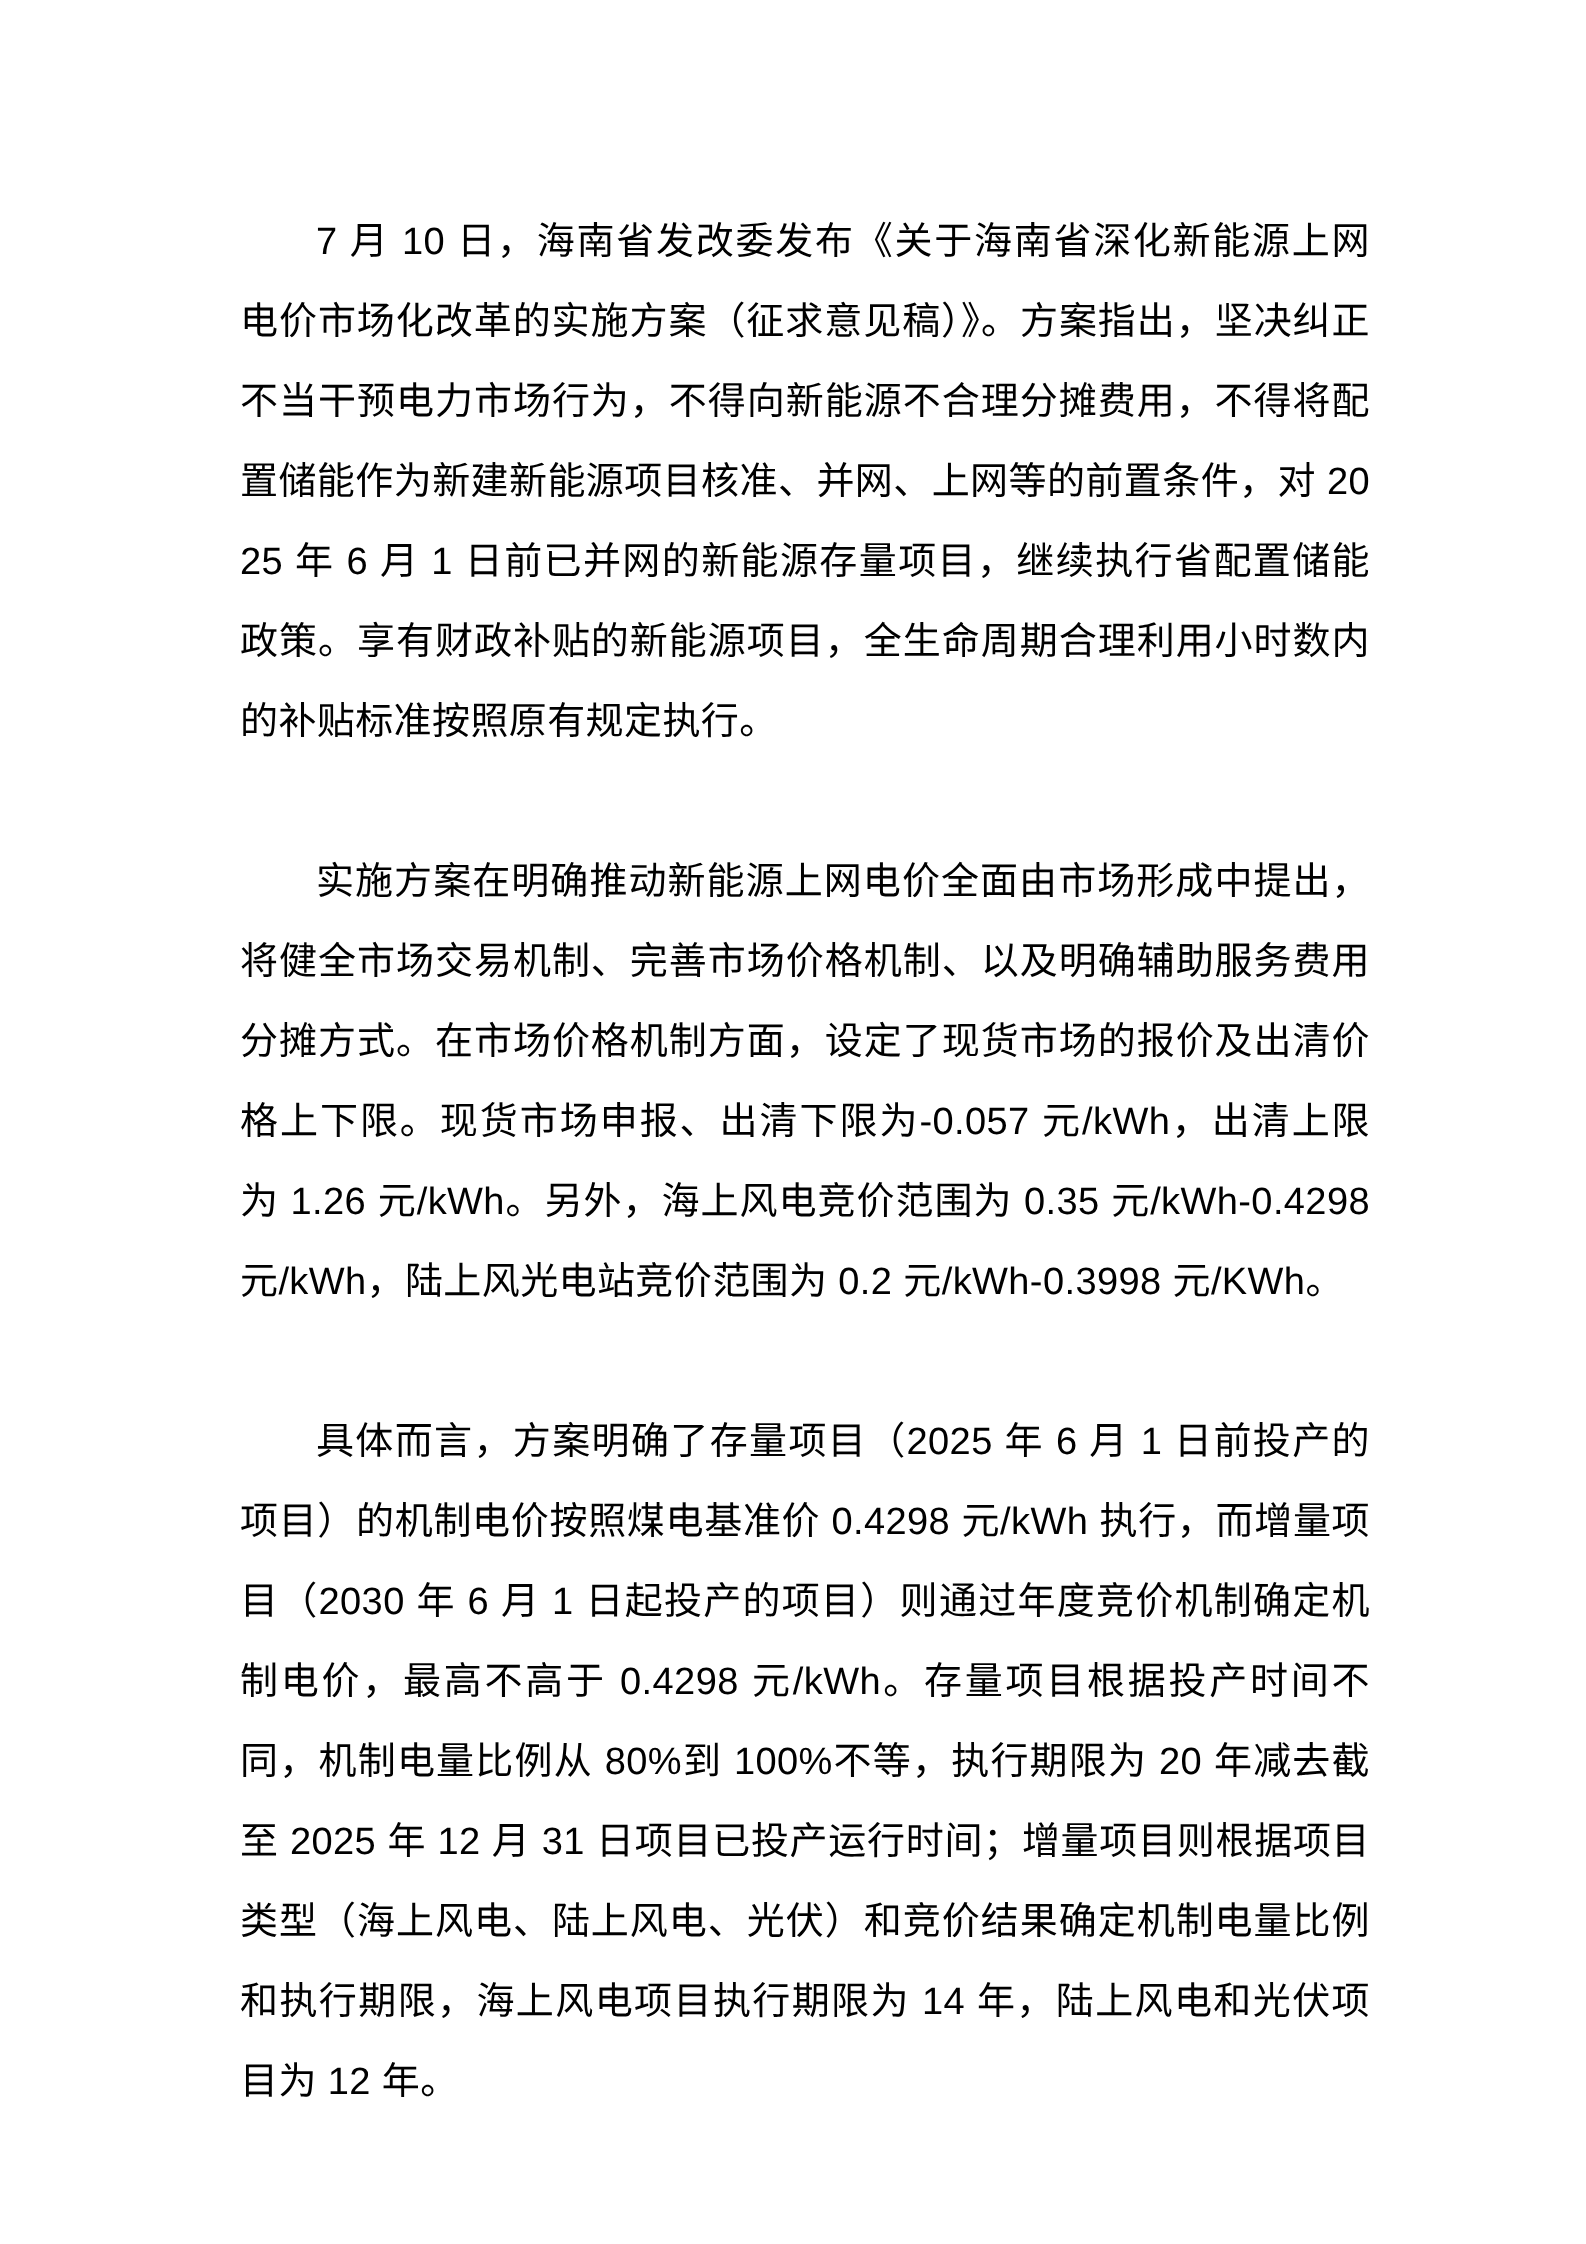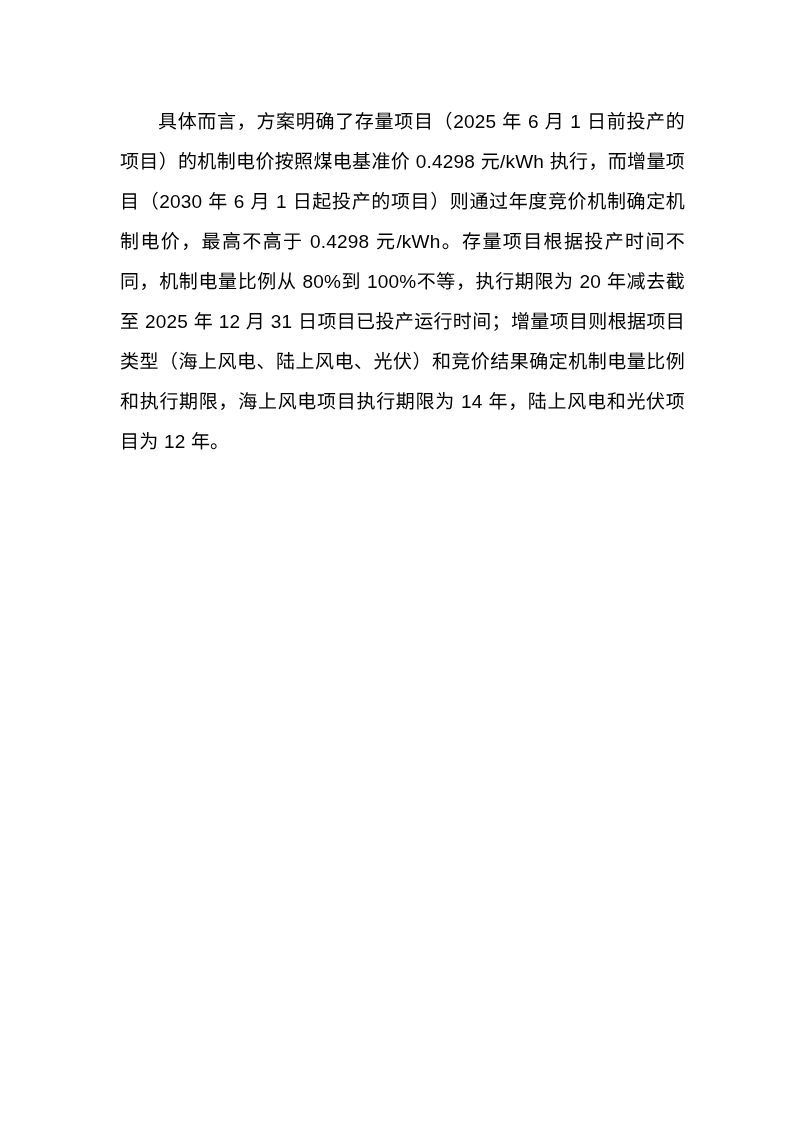--- a/index.html
+++ b/index.html
@@ -38,6 +38,7 @@
 <body>
 
 <div class="page">
+  <p class="para">7 月 10 日，海南省发改委发布《关于海南省深化新能源上网电价市场化改革的实施方案（征求意见稿）》。方案指出，坚决纠正不当干预电力市场行为，不得向新能源不合理分摊费用，不得将配置储能作为新建新能源项目核准、并网、上网等的前置条件，对 2025 年 6 月 1 日前已并网的新能源存量项目，继续执行省配置储能政策。享有财政补贴的新能源项目，全生命周期合理利用小时数内的补贴标准按照原有规定执行。</p>
   <p class="para">具体而言，方案明确了存量项目（2025 年 6 月 1 日前投产的项目）的机制电价按照煤电基准价 0.4298 元/kWh 执行，而增量项目（2030 年 6 月 1 日起投产的项目）则通过年度竞价机制确定机制电价，最高不高于 0.4298 元/kWh。存量项目根据投产时间不同，机制电量比例从 80%到 100%不等，执行期限为 20 年减去截至 2025 年 12 月 31 日项目已投产运行时间；增量项目则根据项目类型（海上风电、陆上风电、光伏）和竞价结果确定机制电量比例和执行期限，海上风电项目执行期限为 14 年，陆上风电和光伏项目为 12 年。</p>
 </div>
 

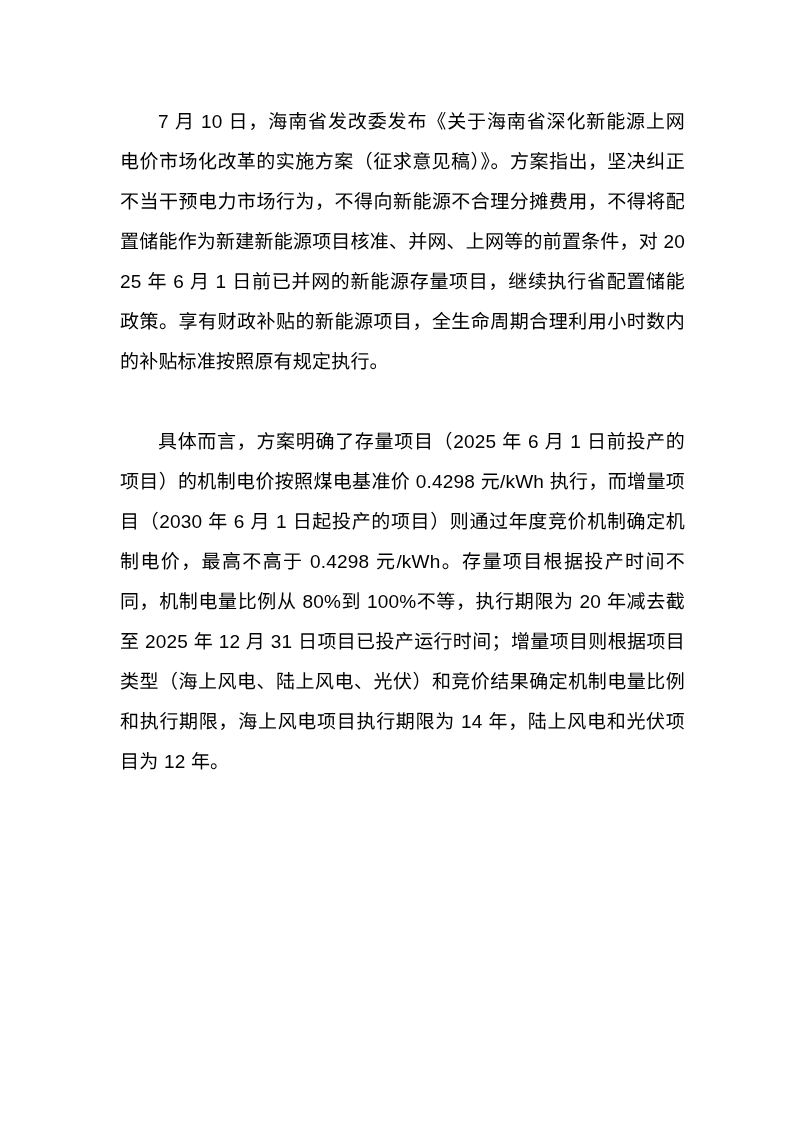--- a/index.html
+++ b/index.html
@@ -39,6 +39,7 @@
 
 <div class="page">
   <p class="para">7 月 10 日，海南省发改委发布《关于海南省深化新能源上网电价市场化改革的实施方案（征求意见稿）》。方案指出，坚决纠正不当干预电力市场行为，不得向新能源不合理分摊费用，不得将配置储能作为新建新能源项目核准、并网、上网等的前置条件，对 2025 年 6 月 1 日前已并网的新能源存量项目，继续执行省配置储能政策。享有财政补贴的新能源项目，全生命周期合理利用小时数内的补贴标准按照原有规定执行。</p>
+  <p class="para">实施方案在明确推动新能源上网电价全面由市场形成中提出，将健全市场交易机制、完善市场价格机制、以及明确辅助服务费用分摊方式。在市场价格机制方面，设定了现货市场的报价及出清价格上下限。现货市场申报、出清下限为-0.057 元/kWh，出清上限为 1.26 元/kWh。另外，海上风电竞价范围为 0.35 元/kWh-0.4298 元/kWh，陆上风光电站竞价范围为 0.2 元/kWh-0.3998 元/KWh。</p>
   <p class="para">具体而言，方案明确了存量项目（2025 年 6 月 1 日前投产的项目）的机制电价按照煤电基准价 0.4298 元/kWh 执行，而增量项目（2030 年 6 月 1 日起投产的项目）则通过年度竞价机制确定机制电价，最高不高于 0.4298 元/kWh。存量项目根据投产时间不同，机制电量比例从 80%到 100%不等，执行期限为 20 年减去截至 2025 年 12 月 31 日项目已投产运行时间；增量项目则根据项目类型（海上风电、陆上风电、光伏）和竞价结果确定机制电量比例和执行期限，海上风电项目执行期限为 14 年，陆上风电和光伏项目为 12 年。</p>
 </div>
 

